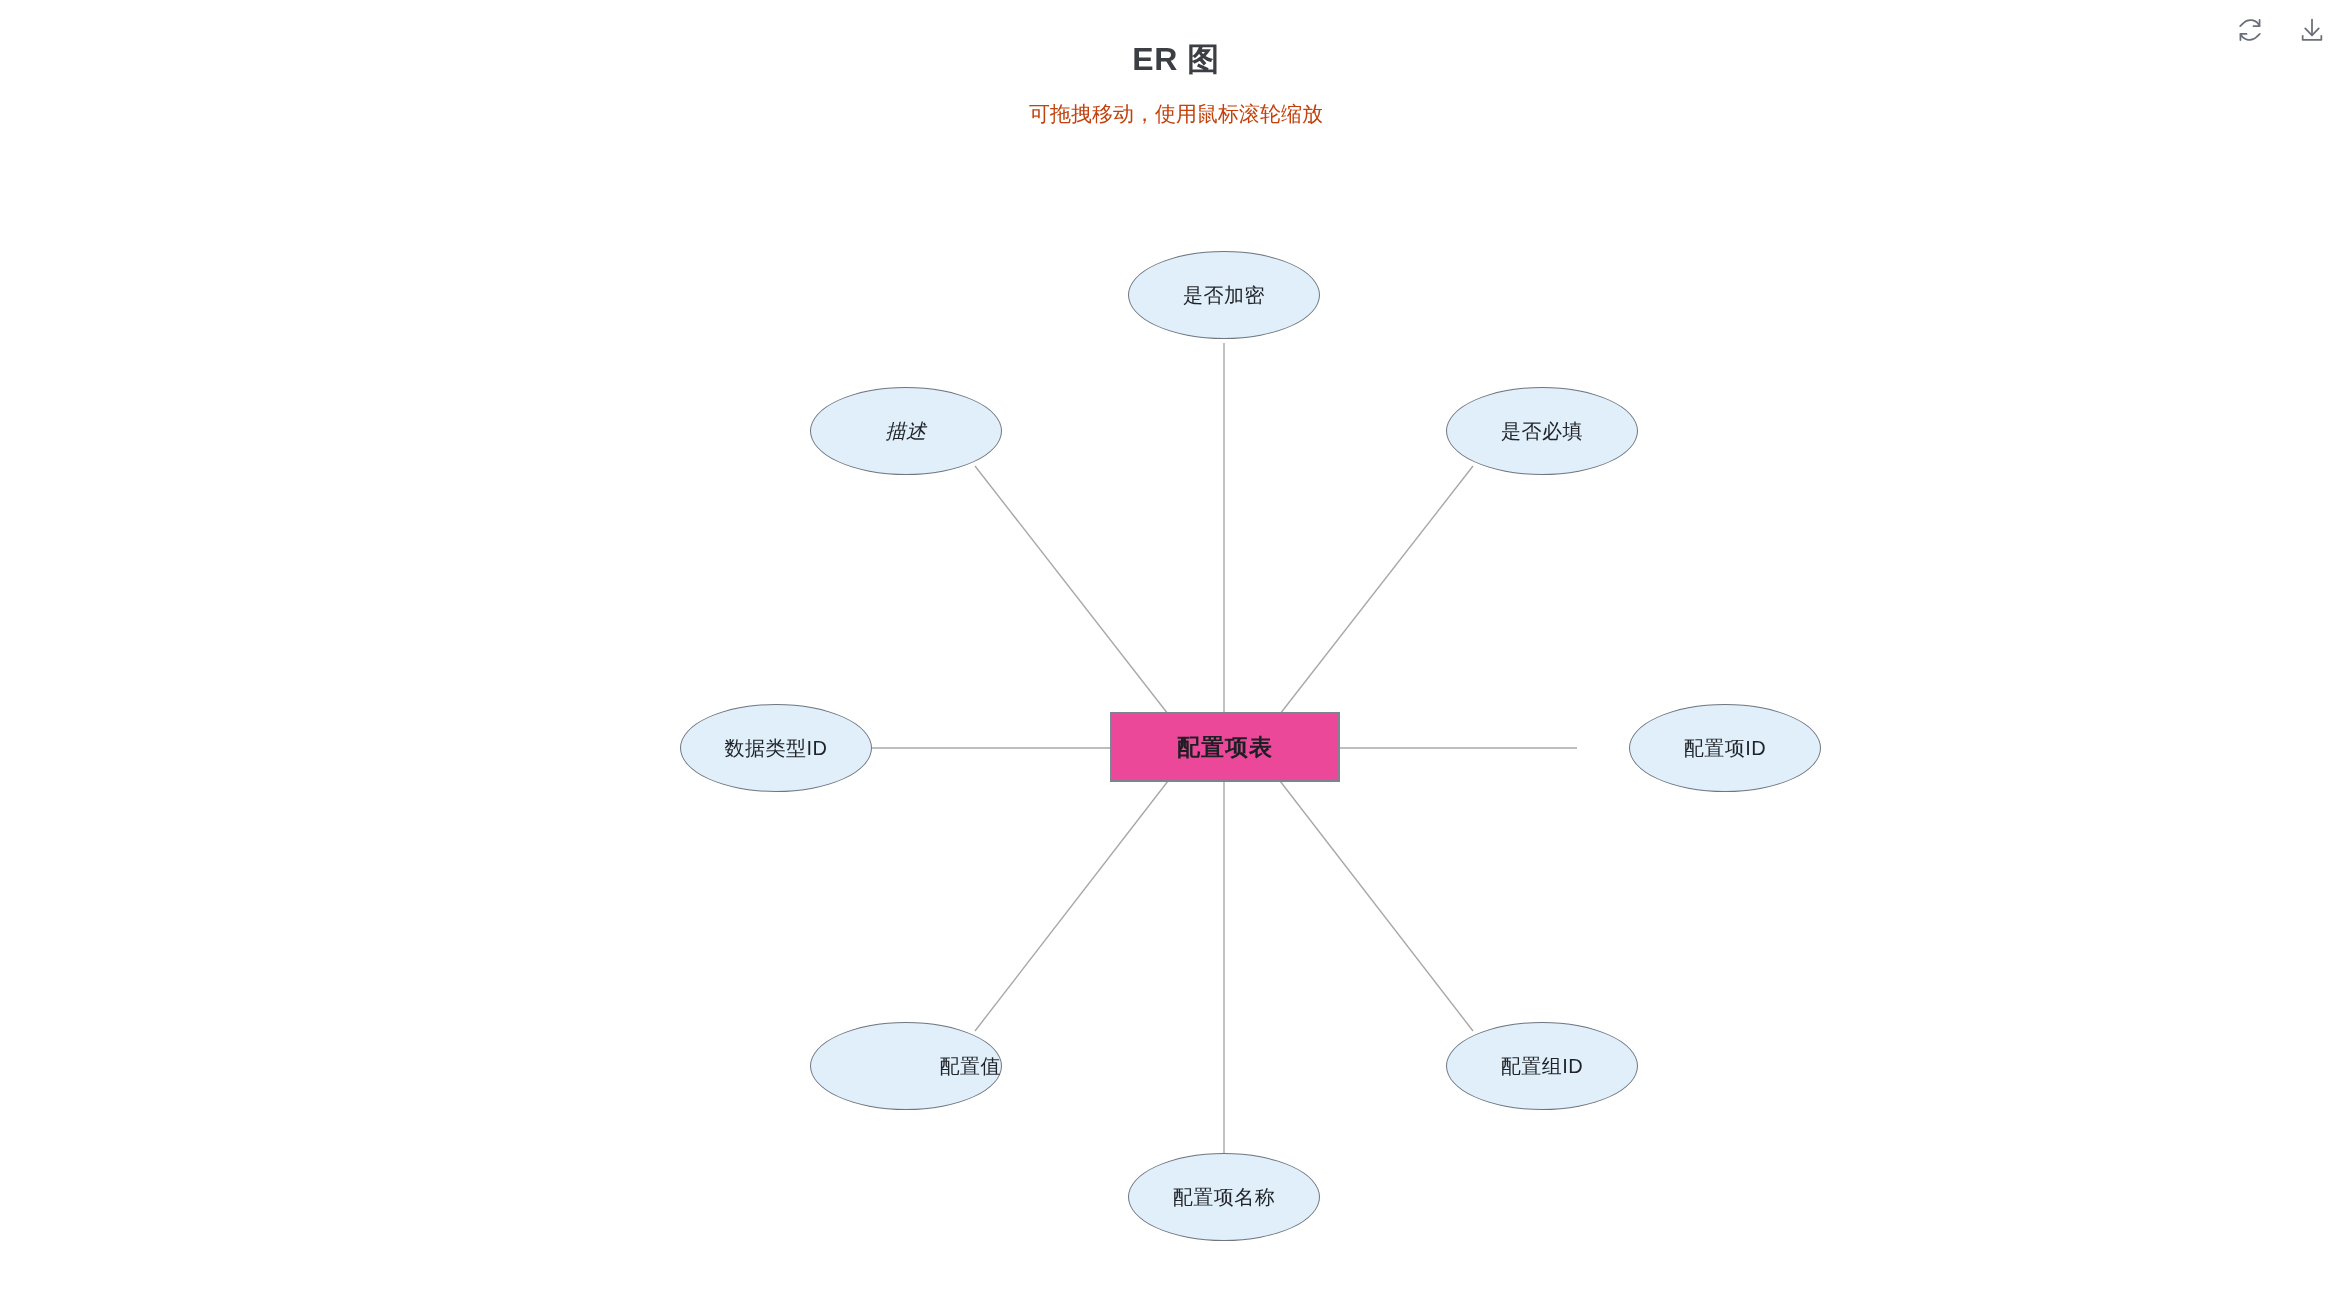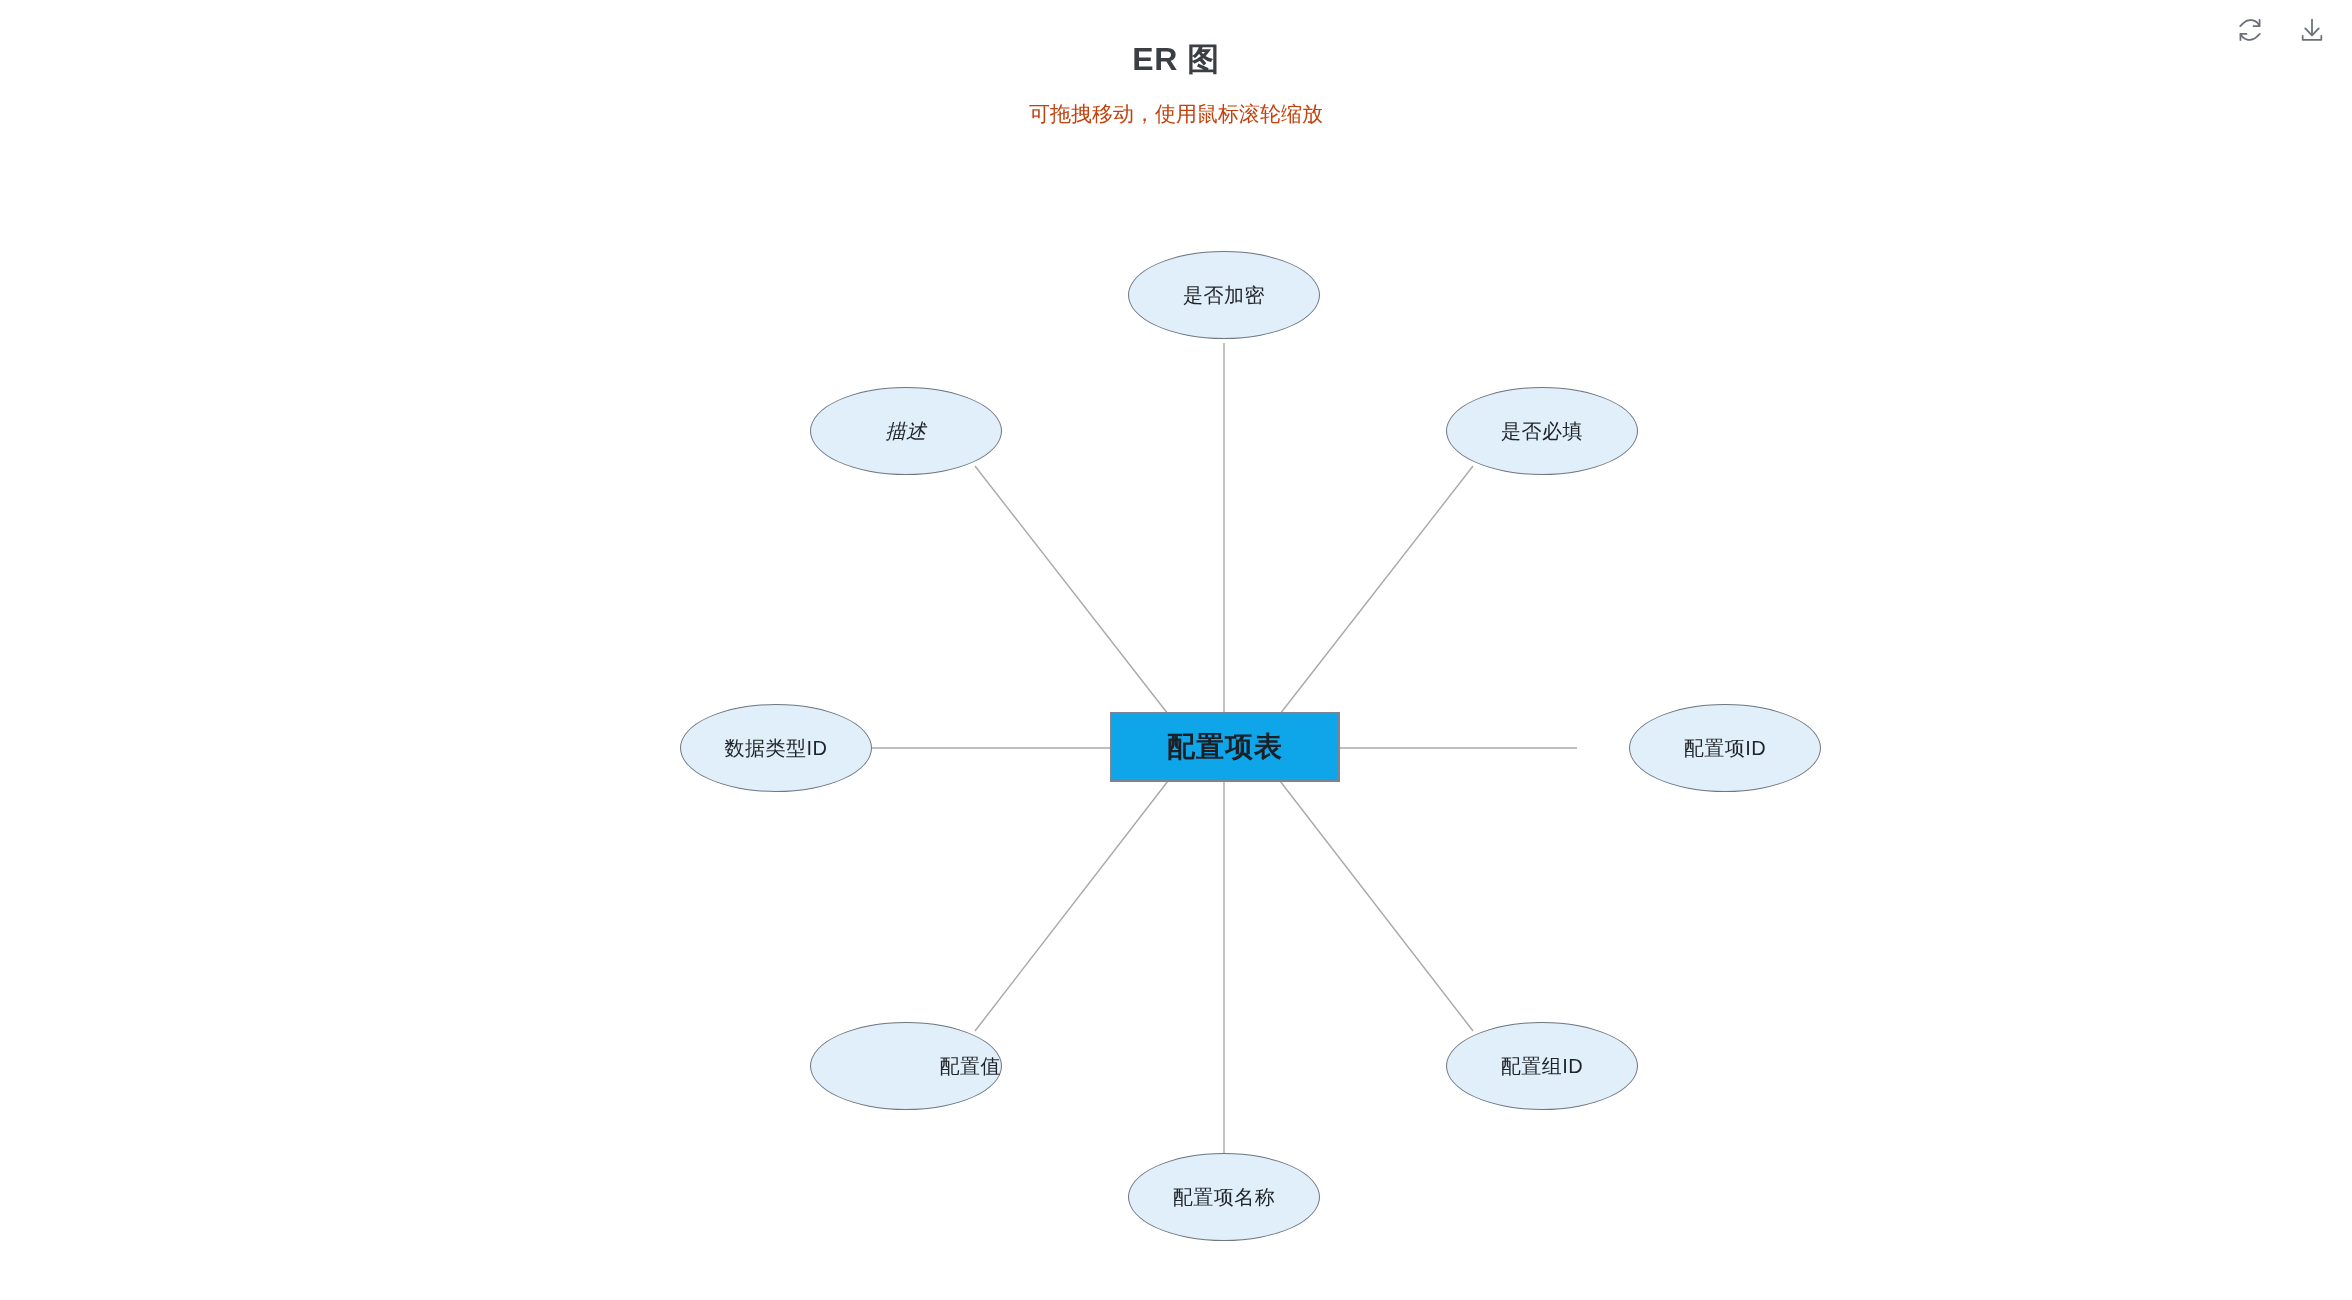--- a/index.html
+++ b/index.html
@@ -59,9 +59,9 @@
     user-select: none;
   }
   .node-entity {
-    background: #0ea5e9;
+    background: #ec4899;
     border: 2px solid #7d8491;
-    font-size: 28px; font-weight: bold; color: #1c1f23;
+    font-size: 23px; font-weight: bold; color: #1c1f23;
     letter-spacing: 1px;
   }
   .node-attr {

